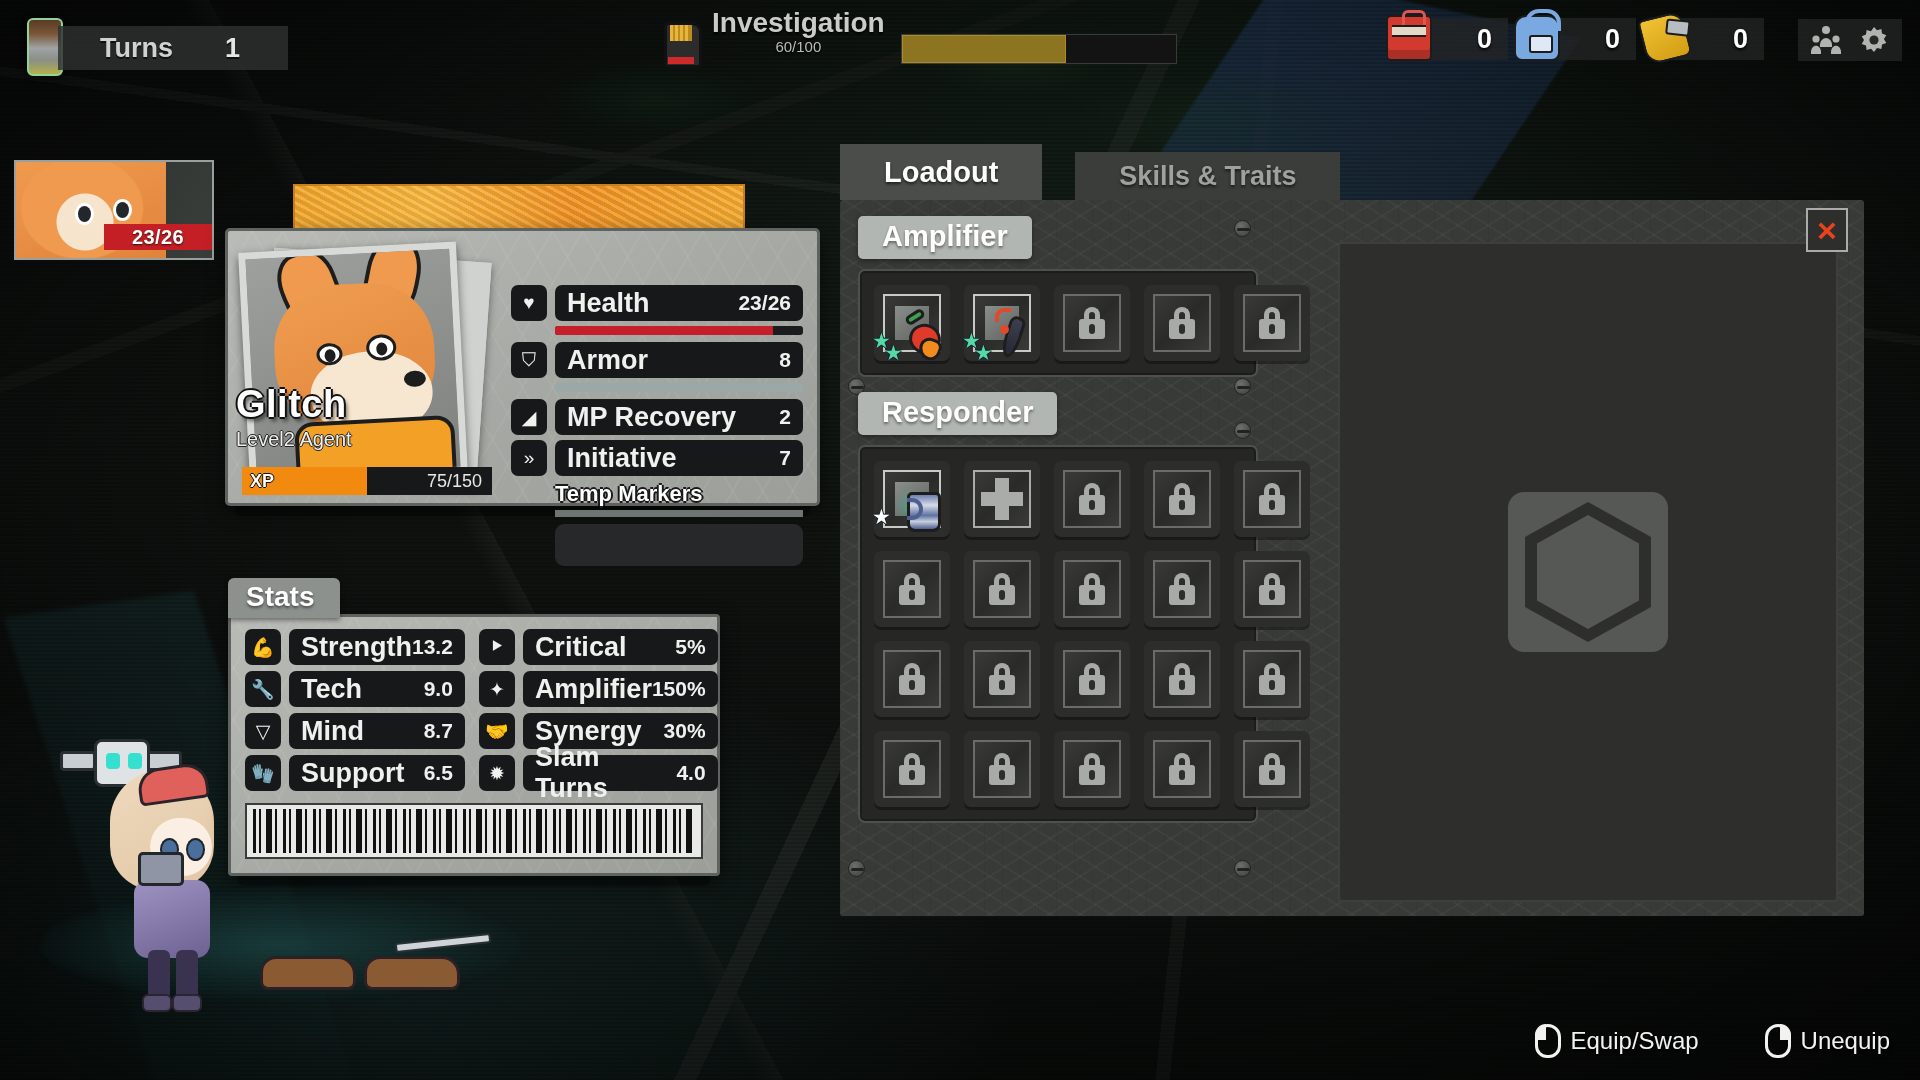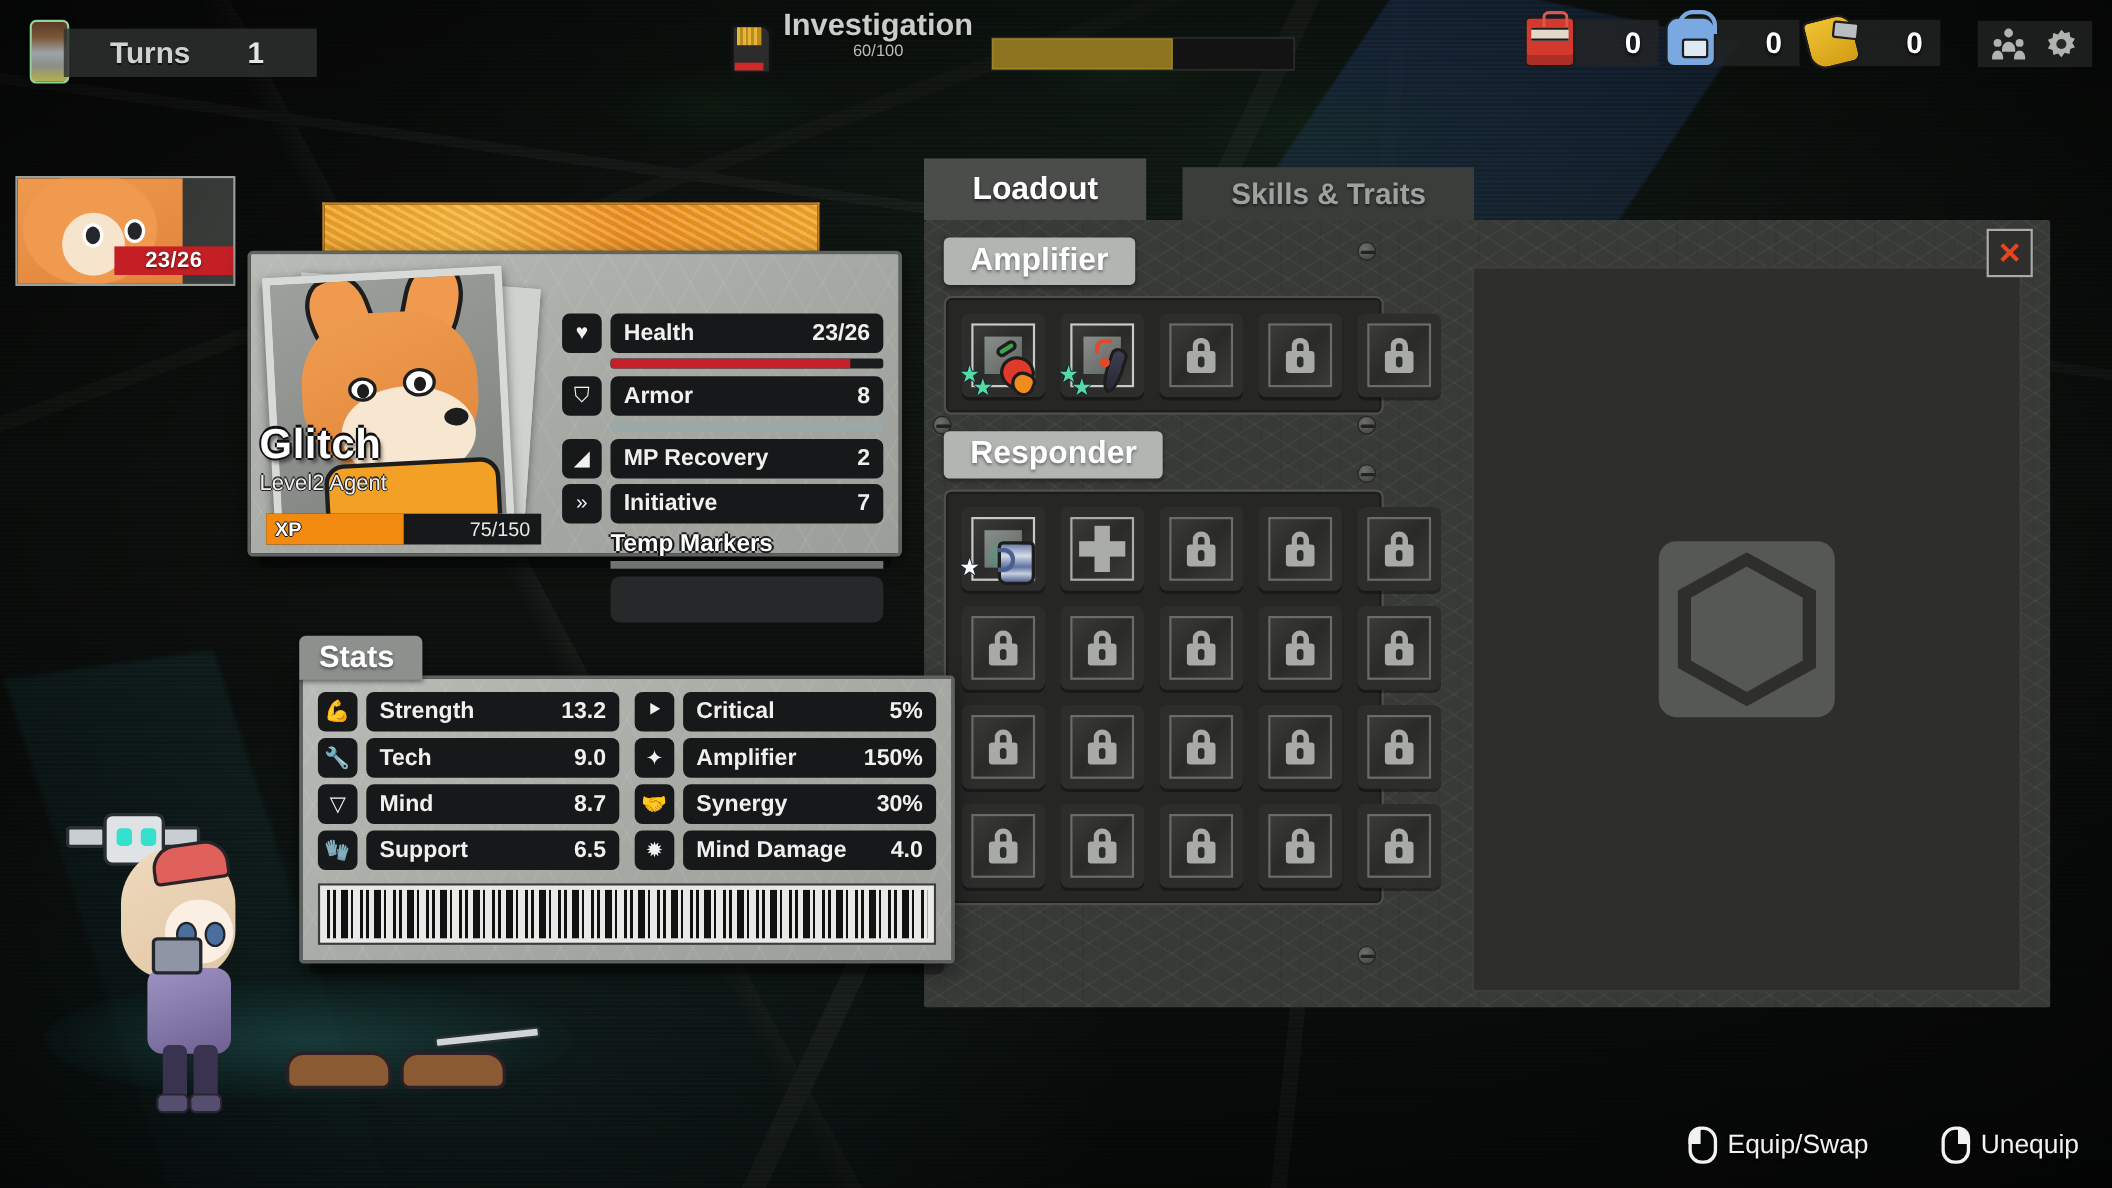--- a/index.html
+++ b/index.html
@@ -257,7 +257,7 @@
      display:flex; align-items:center; justify-content:center; color:#f1f2f0; font-size:19px;}
   .sfield { flex:1; height:36px; background:#17181a; border-radius:7px; display:flex;
      align-items:center; justify-content:space-between; padding:0 12px; }
-  .sfield .k { color:#f0f1ef; font-size:21px; font-weight:700; }
+  .sfield .k { color:#f0f1ef; font-size:27px; font-weight:700; }
   .sfield .v { color:#f0f1ef; font-size:21px; font-weight:700; }
   .meter { height:9px; background:#1b1c1e; border-radius:3px; margin:2px 0 7px 44px; overflow:hidden;}
   .meter > i { display:block; height:100%; }

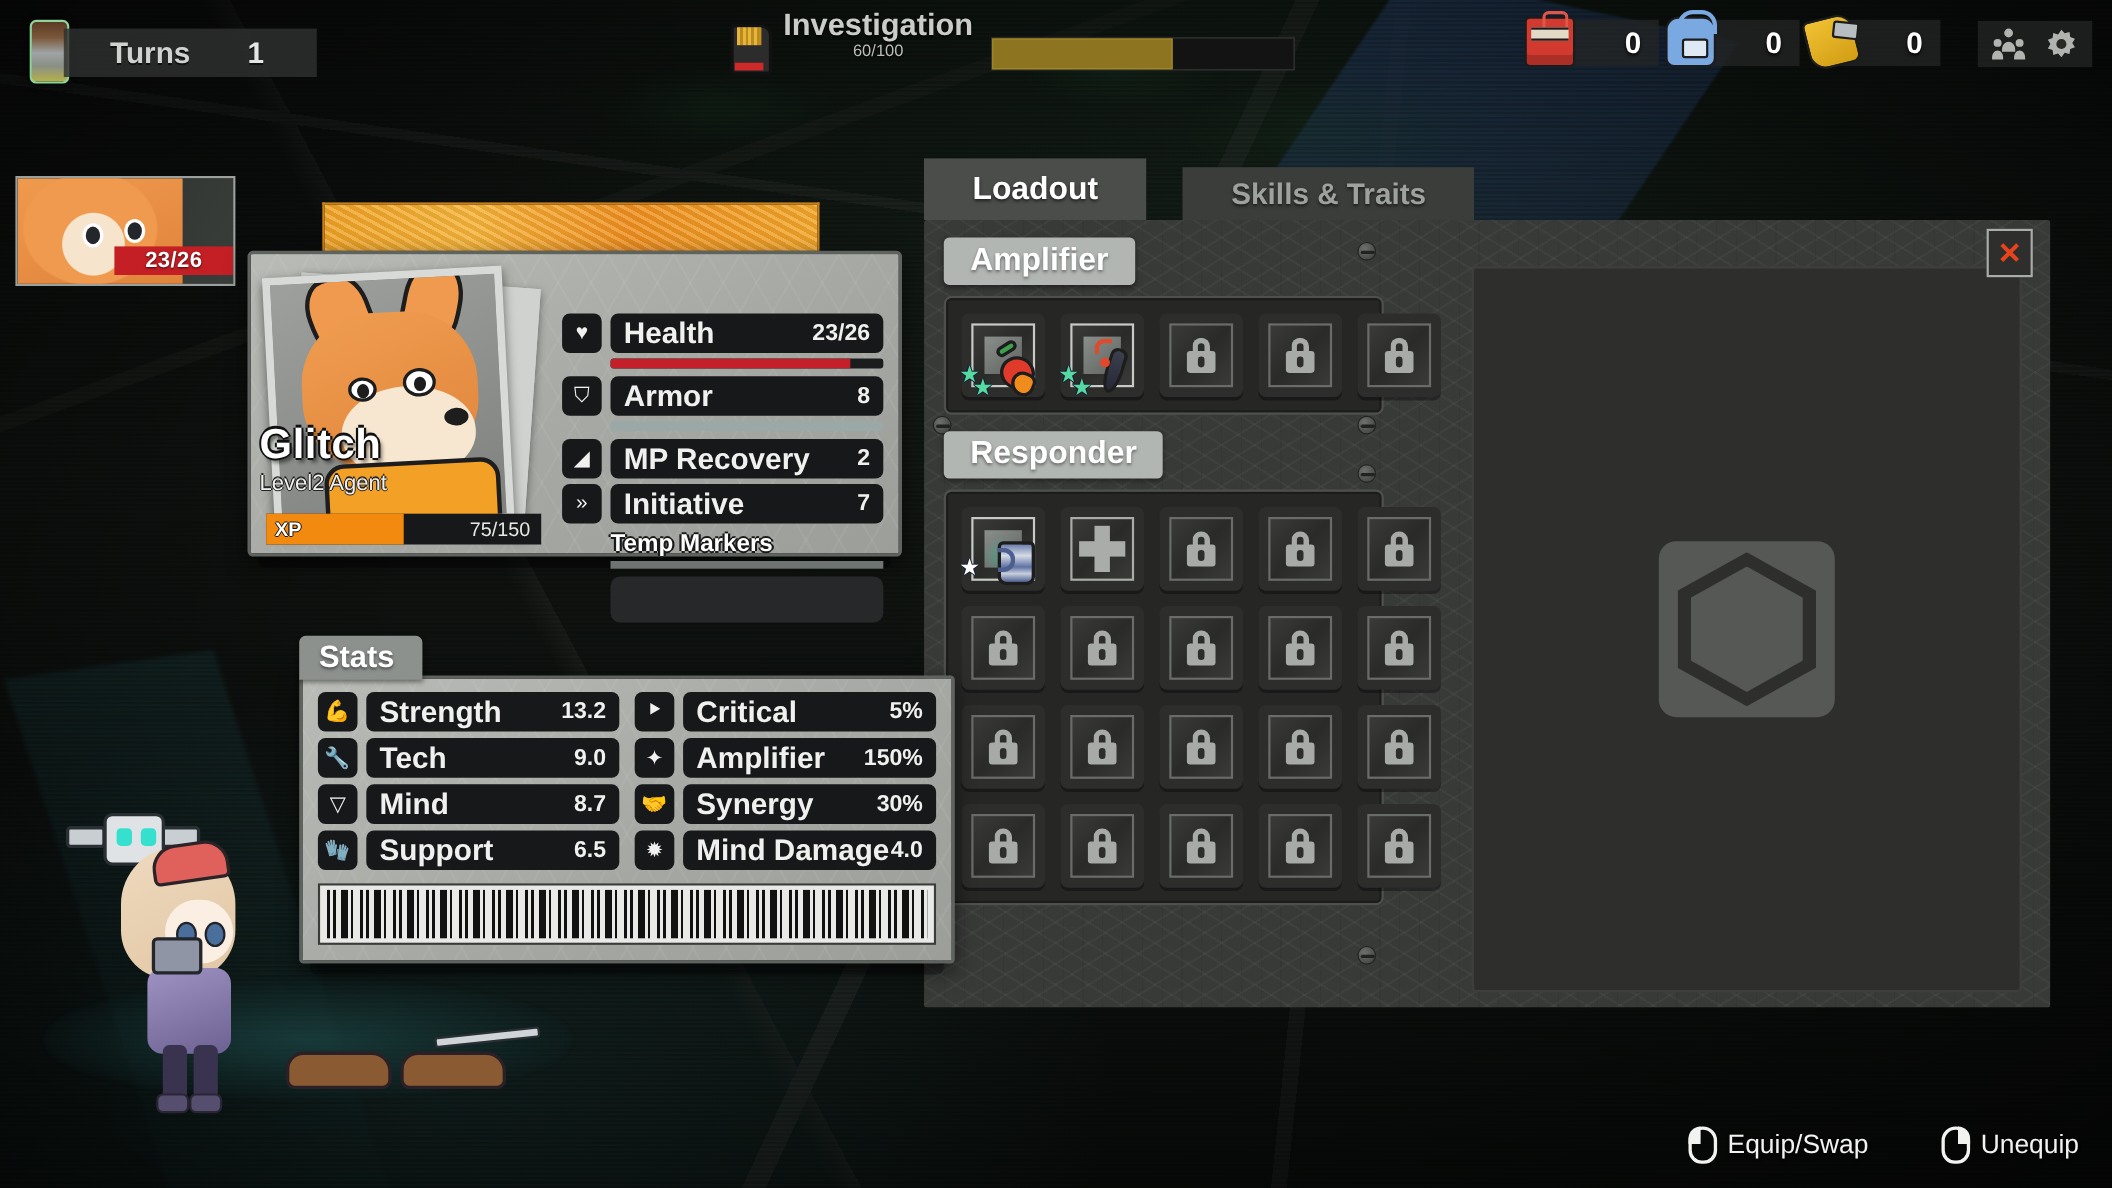--- a/index.html
+++ b/index.html
@@ -267,7 +267,7 @@
   .tmp-box { height:42px; background:#26282a; border-radius:9px; margin-left:44px; }
 
   
-  #statspanel { position:absolute; left:228px; top:578px; width:596px; z-index:22;margin-left:44px; }
+  #statspanel { position:absolute; left:228px; top:578px; width:492px; z-index:22; }
   .tab-label {
     display:inline-block; background:#8d918e; color:#fff; font-size:28px; font-weight:800;
     padding:3px 26px 5px 18px; border-radius:6px 6px 0 0; position:relative; z-index:3;

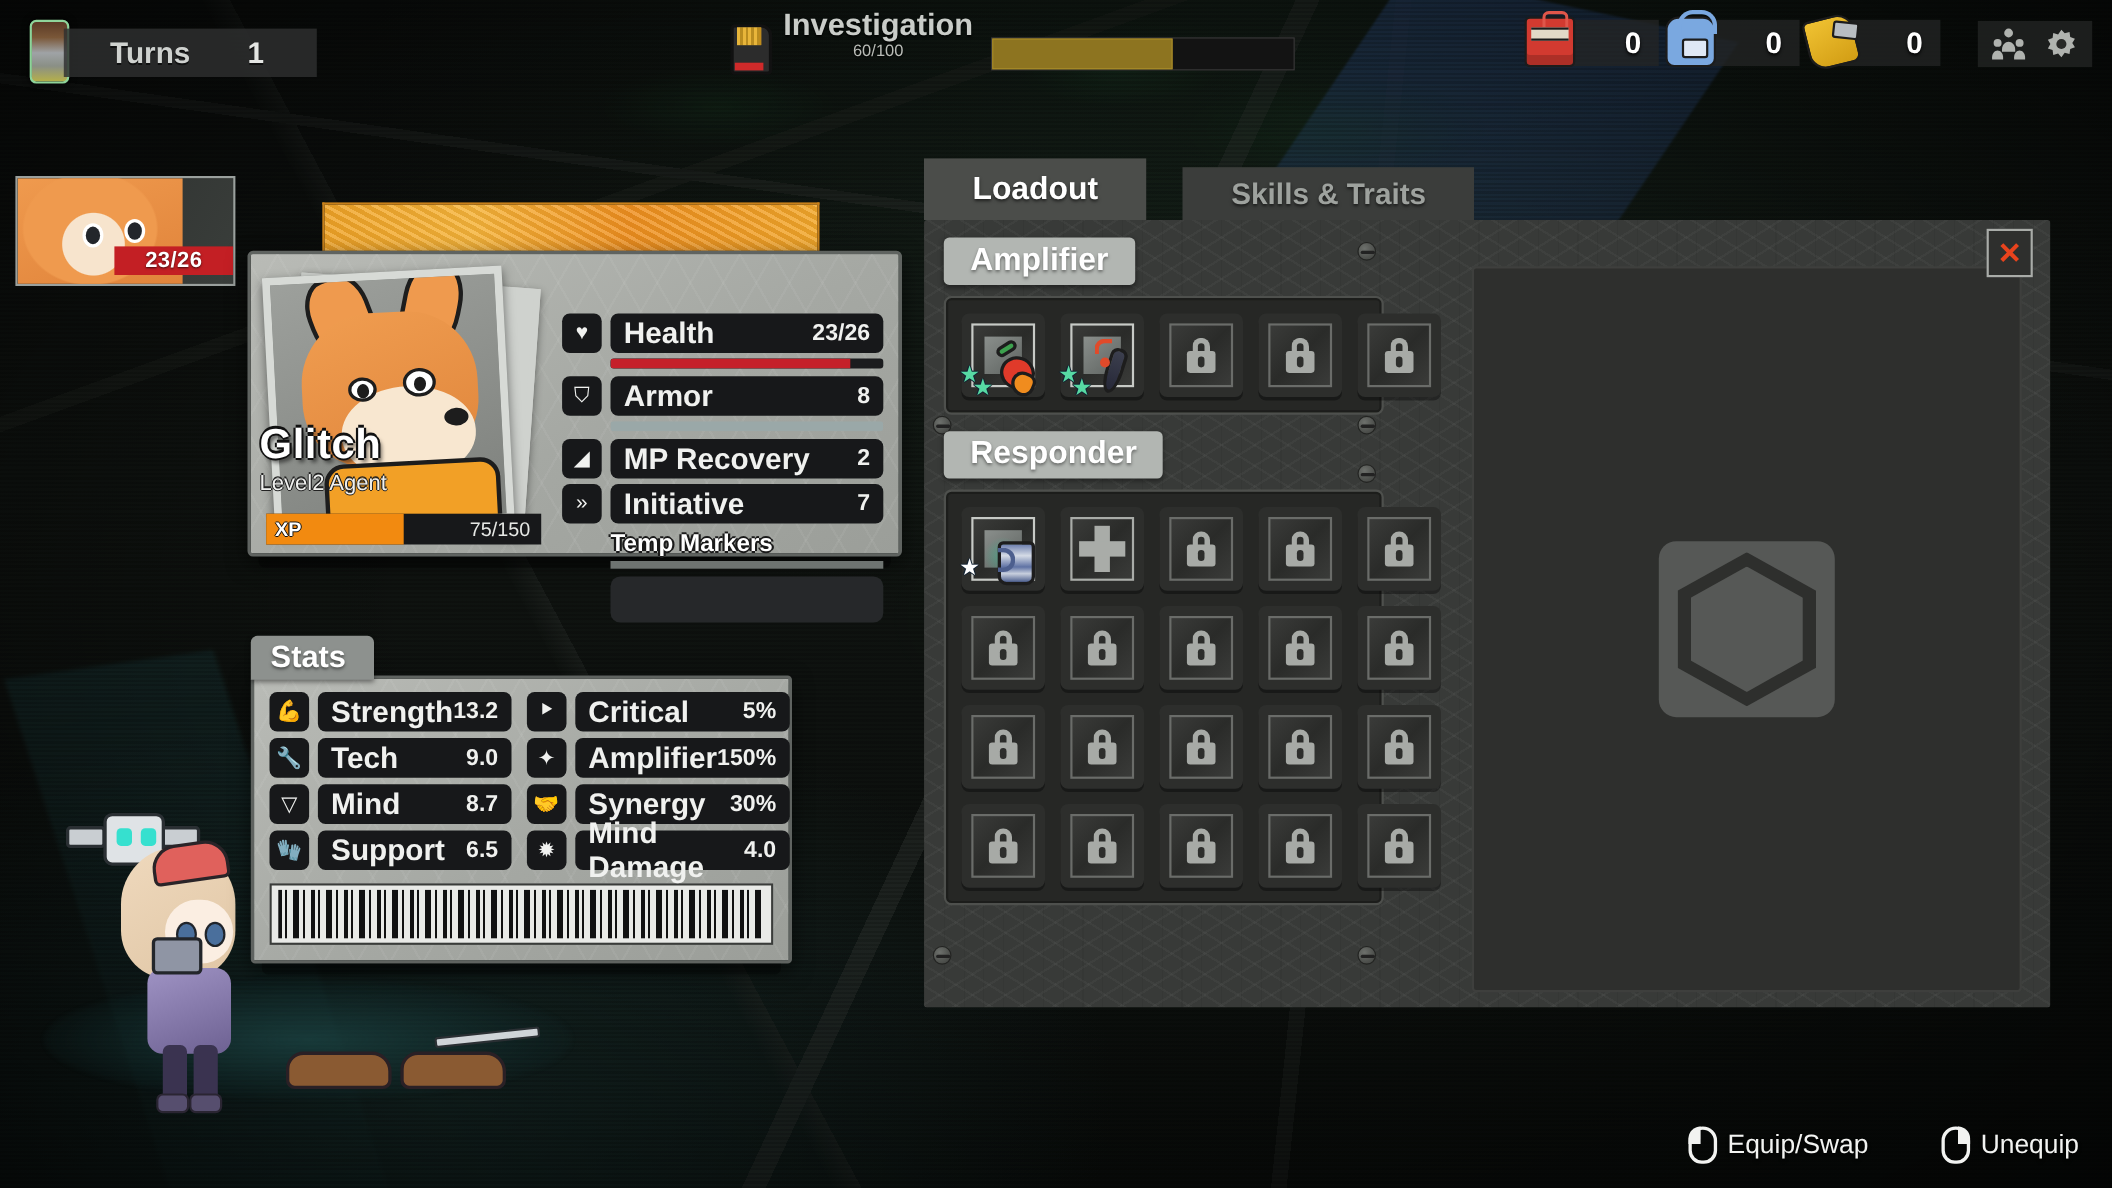--- a/index.html
+++ b/index.html
@@ -631,7 +631,7 @@
         <div class="srow" style="margin-bottom: 0px;">
           <div class="sicon">✹</div>
           <div class="sfield">
-            <div class="k">Mind Damage</div>
+            <div class="k">Slam Turns</div>
             <div class="v">4.0</div>
           </div>
         </div>

